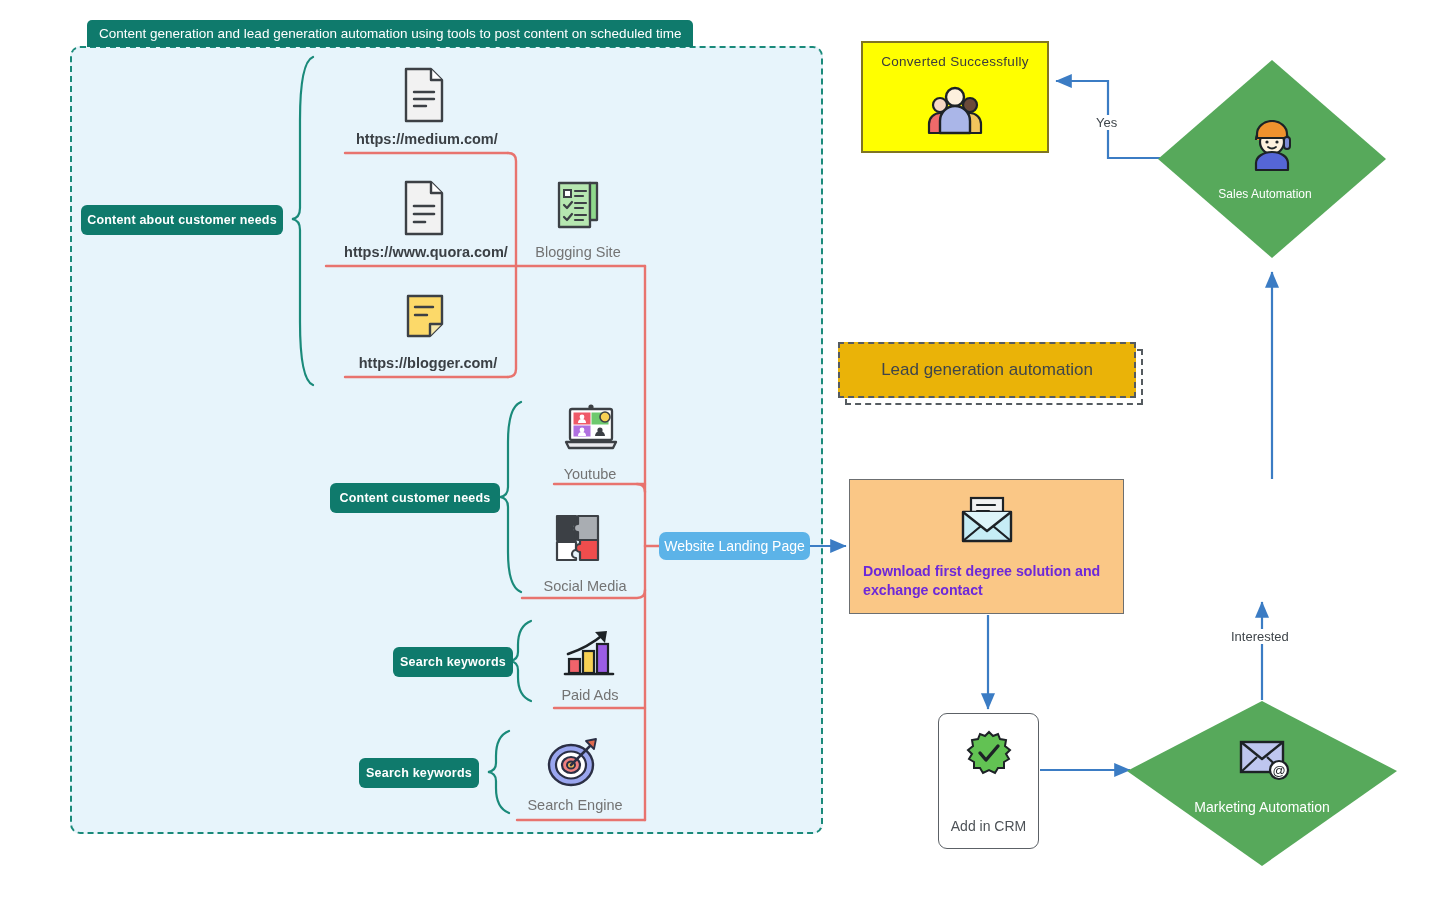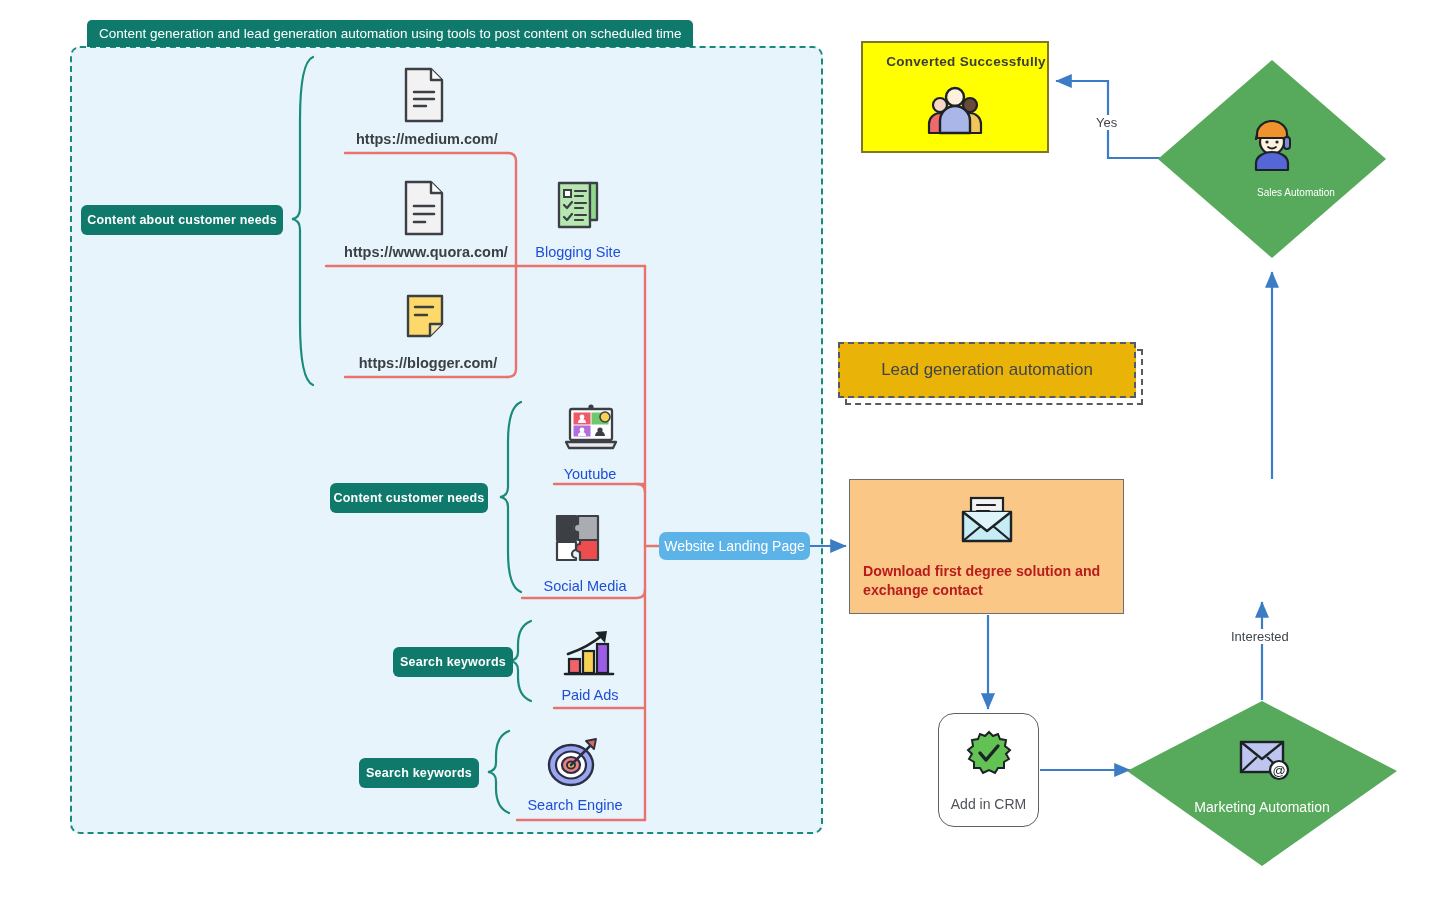--- a/index.html
+++ b/index.html
@@ -49,7 +49,7 @@
   }
   #converted-label{
     position:absolute;left:0;top:11px;width:100%;text-align:center;
-    font-size:13.5px;font-weight:bold;color:#3c3c3c;letter-spacing:.3px;padding-left:11px;
+    font-size:13.5px;font-weight:normal;color:#3c3c3c;letter-spacing:.3px;
   }
   #lead-gen-box{
     left:838px;top:342px;width:298px;height:56px;

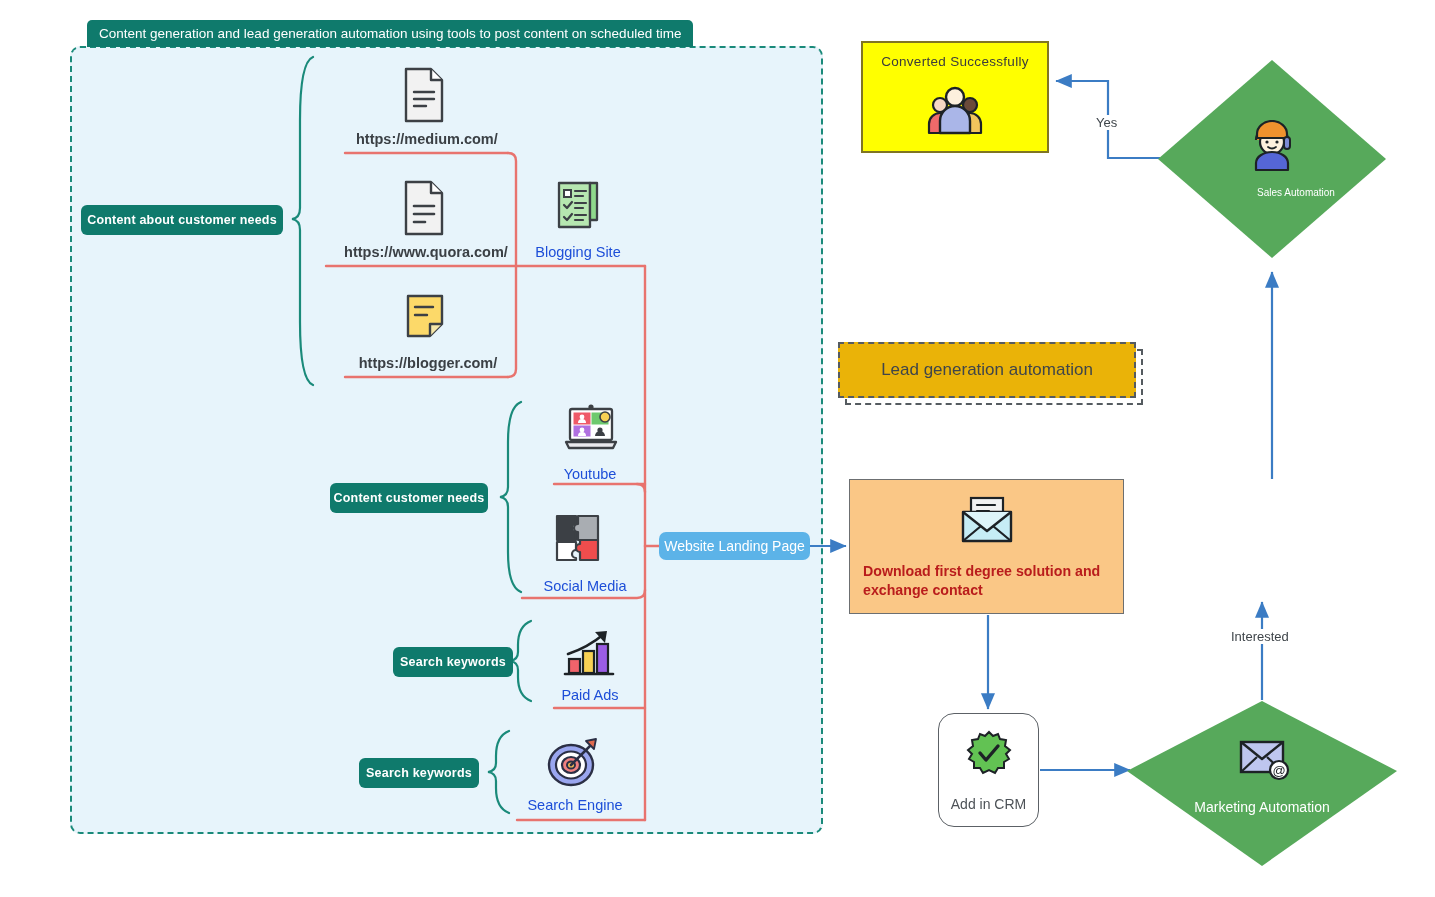--- a/index.html
+++ b/index.html
@@ -327,7 +327,7 @@
       <path d="M8,50 v-7 a16,11 0 0 1 32,0 v7 z" fill="#5566d6" stroke="#1d2226" stroke-width="2.2" stroke-linejoin="round"></path>
     </svg>
   </div>
-  <div class="abs" style="left:1196px;top:187px;width:200px;text-align:center;font-size:10px;color:#ffffff;">Sales Automation</div>
+  <div class="abs" style="left:1165px;top:187px;width:200px;text-align:center;font-size:12px;color:#ffffff;">Sales Automation</div>
 
   <div class="abs" style="left:1238px;top:737px;">
     <svg width="54" height="46" viewBox="0 0 54 46">

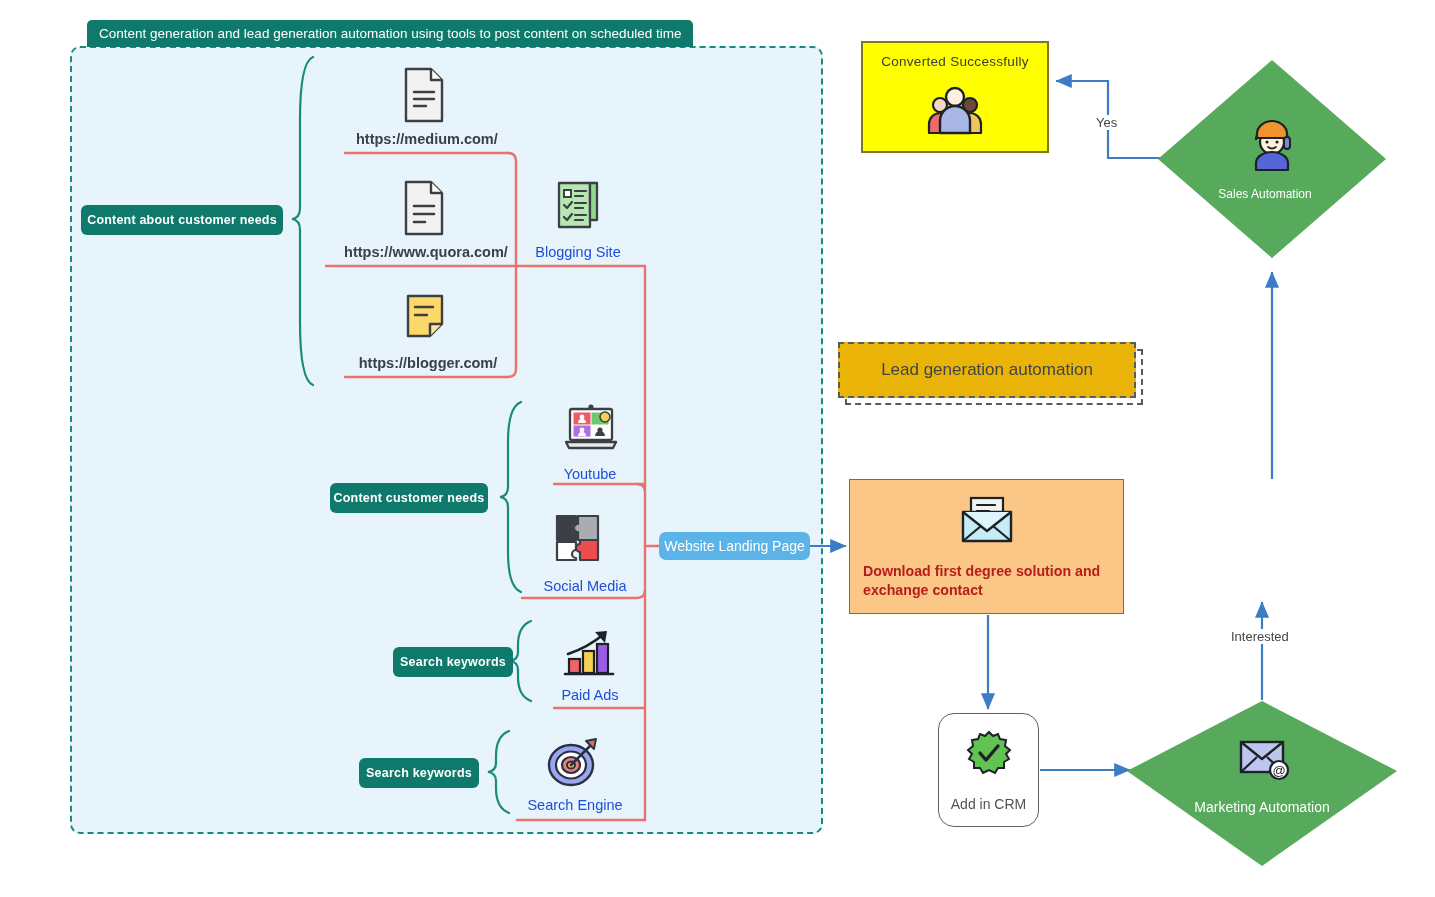--- a/index.html
+++ b/index.html
@@ -36,7 +36,7 @@
   }
 
   
-  .cap{font-size:14.5px;color:#1d4ed8;white-space:nowrap;text-align:center;}
+  .cap{font-size:14.5px;color:#737373;white-space:nowrap;text-align:center;}
   .urlcap{font-size:14.5px;color:#3b4045;white-space:nowrap;text-align:center;font-weight:bold;}
 
   

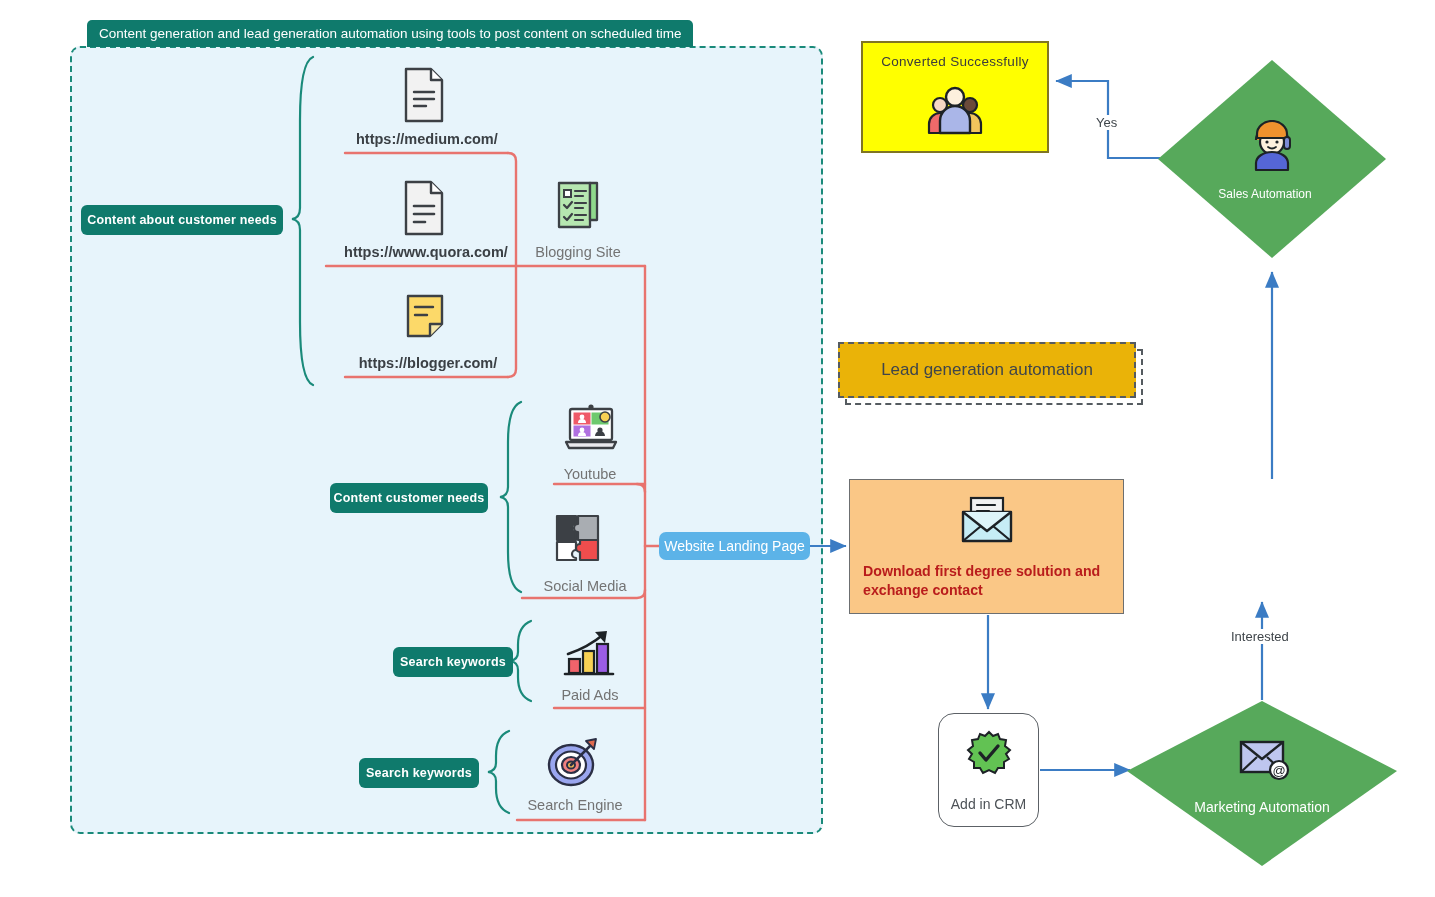--- a/index.html
+++ b/index.html
@@ -160,7 +160,7 @@
 
   <div class="abs pill" style="left:81px;top:205px;width:202px;">Content about customer needs</div>
 
-  <div class="abs pill" style="left:330px;top:483px;width:158px;">Content customer needs</div>
+  <div class="abs pill" style="left:330px;top:483px;width:170px;">Content customer needs</div>
 
   <div class="abs pill" style="left:393px;top:647px;width:120px;">Search keywords</div>
 

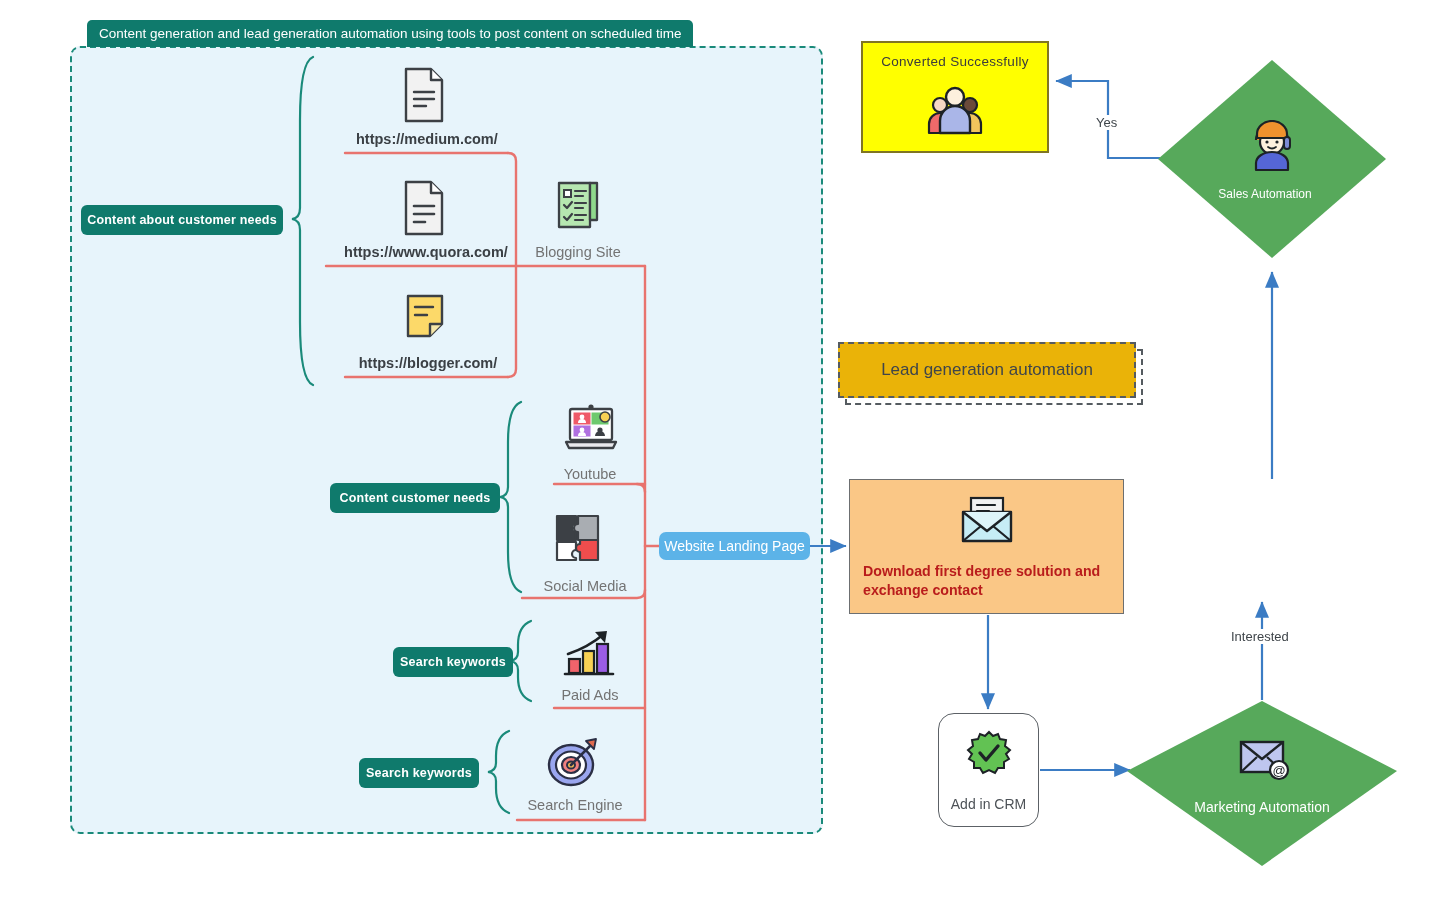--- a/index.html
+++ b/index.html
@@ -70,7 +70,7 @@
   }
   #download-label{
     position:absolute;left:13px;right:10px;top:82px;
-    font-size:14.2px;font-weight:bold;color:#b91c1c;line-height:1.35;
+    font-size:14.2px;font-weight:bold;color:#6d28d9;line-height:1.35;
   }
   #crm-box{
     left:938px;top:713px;width:101px;height:114px;

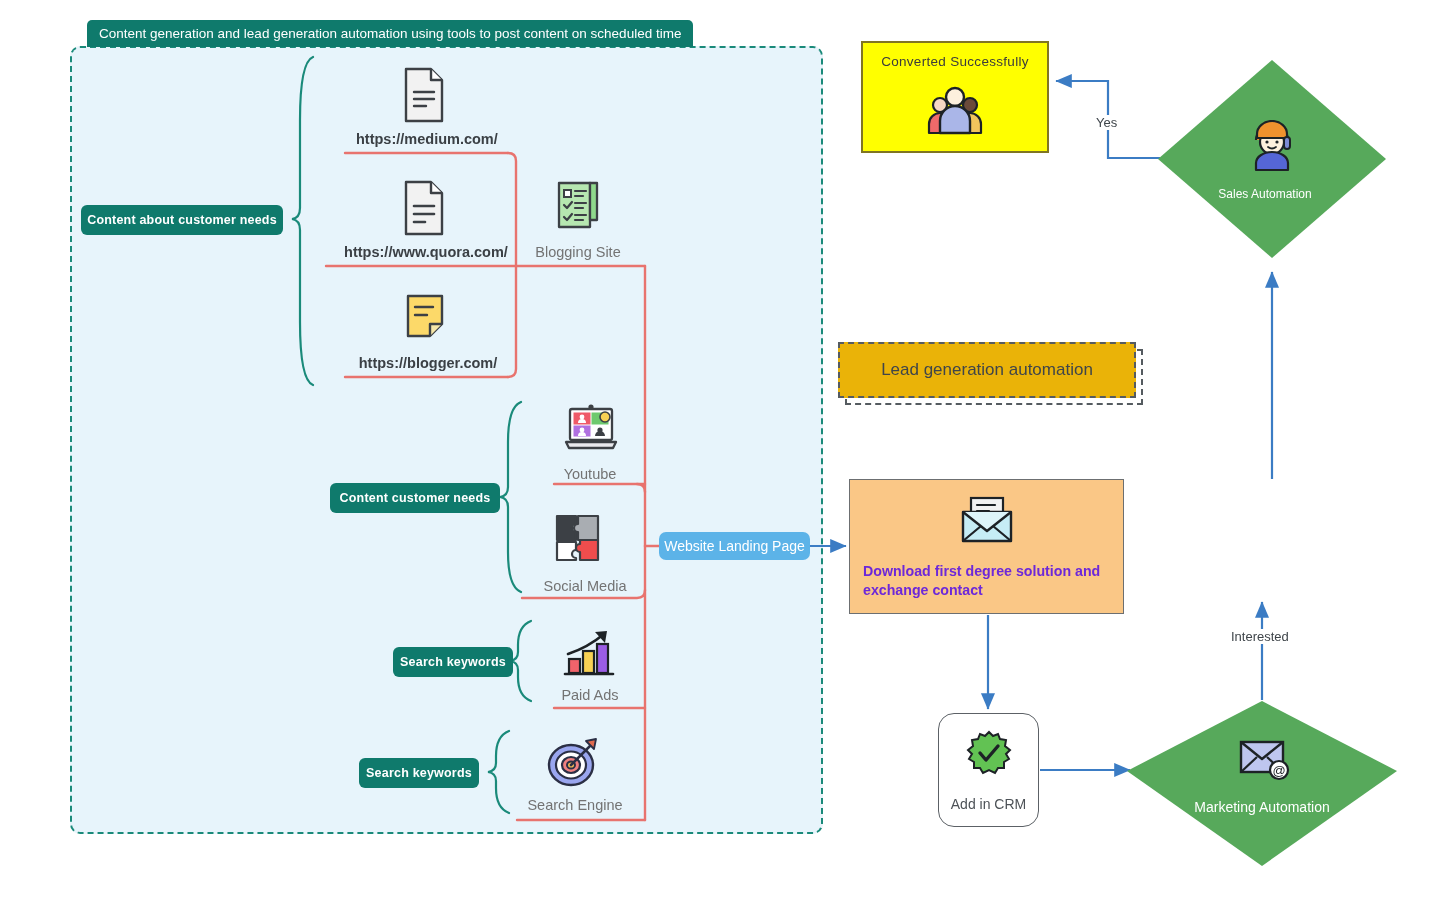--- a/index.html
+++ b/index.html
@@ -73,8 +73,8 @@
     font-size:14.2px;font-weight:bold;color:#6d28d9;line-height:1.35;
   }
   #crm-box{
-    left:938px;top:713px;width:101px;height:114px;
-    background:#ffffff;border:1.5px solid #5c6166;border-radius:16px;box-sizing:border-box;
+    left:938px;top:713px;width:101px;height:136px;
+    background:#ffffff;border:1.5px solid #5c6166;border-radius:9px;box-sizing:border-box;
   }
   #crm-label{
     position:absolute;left:0;bottom:14px;width:100%;text-align:center;

